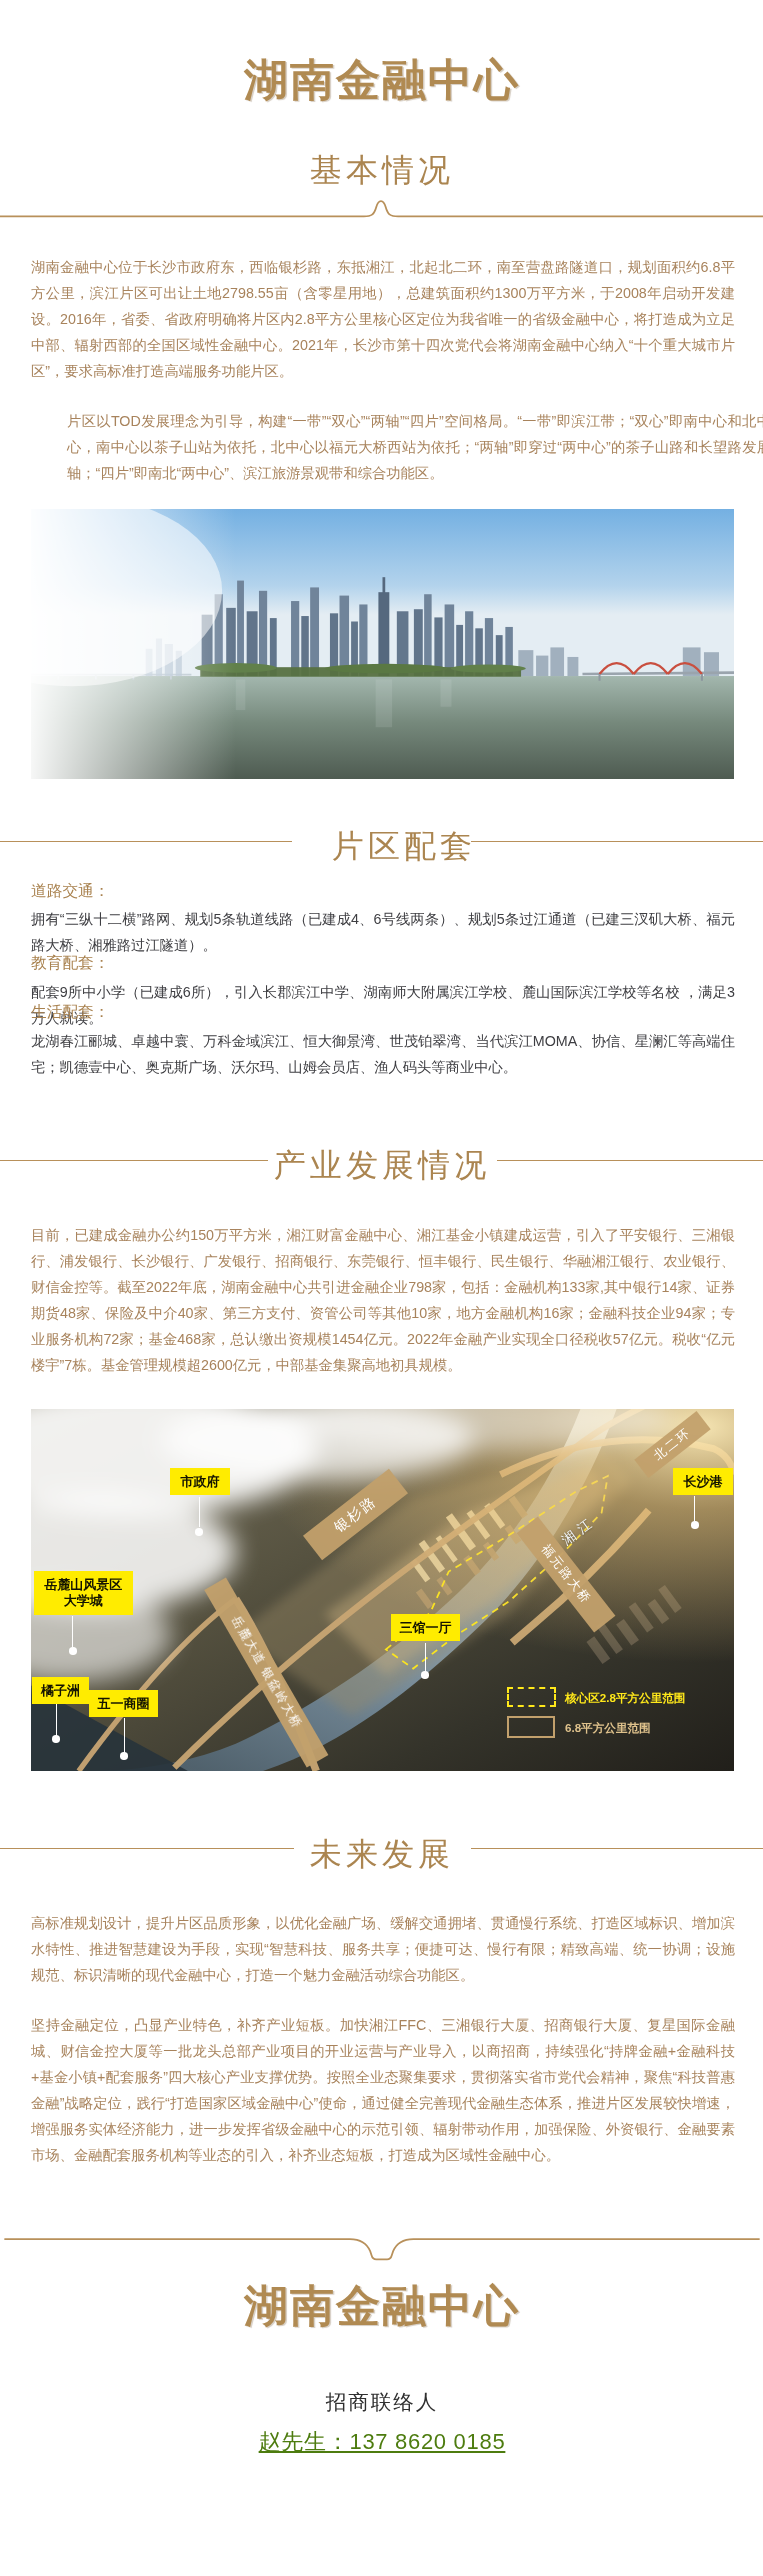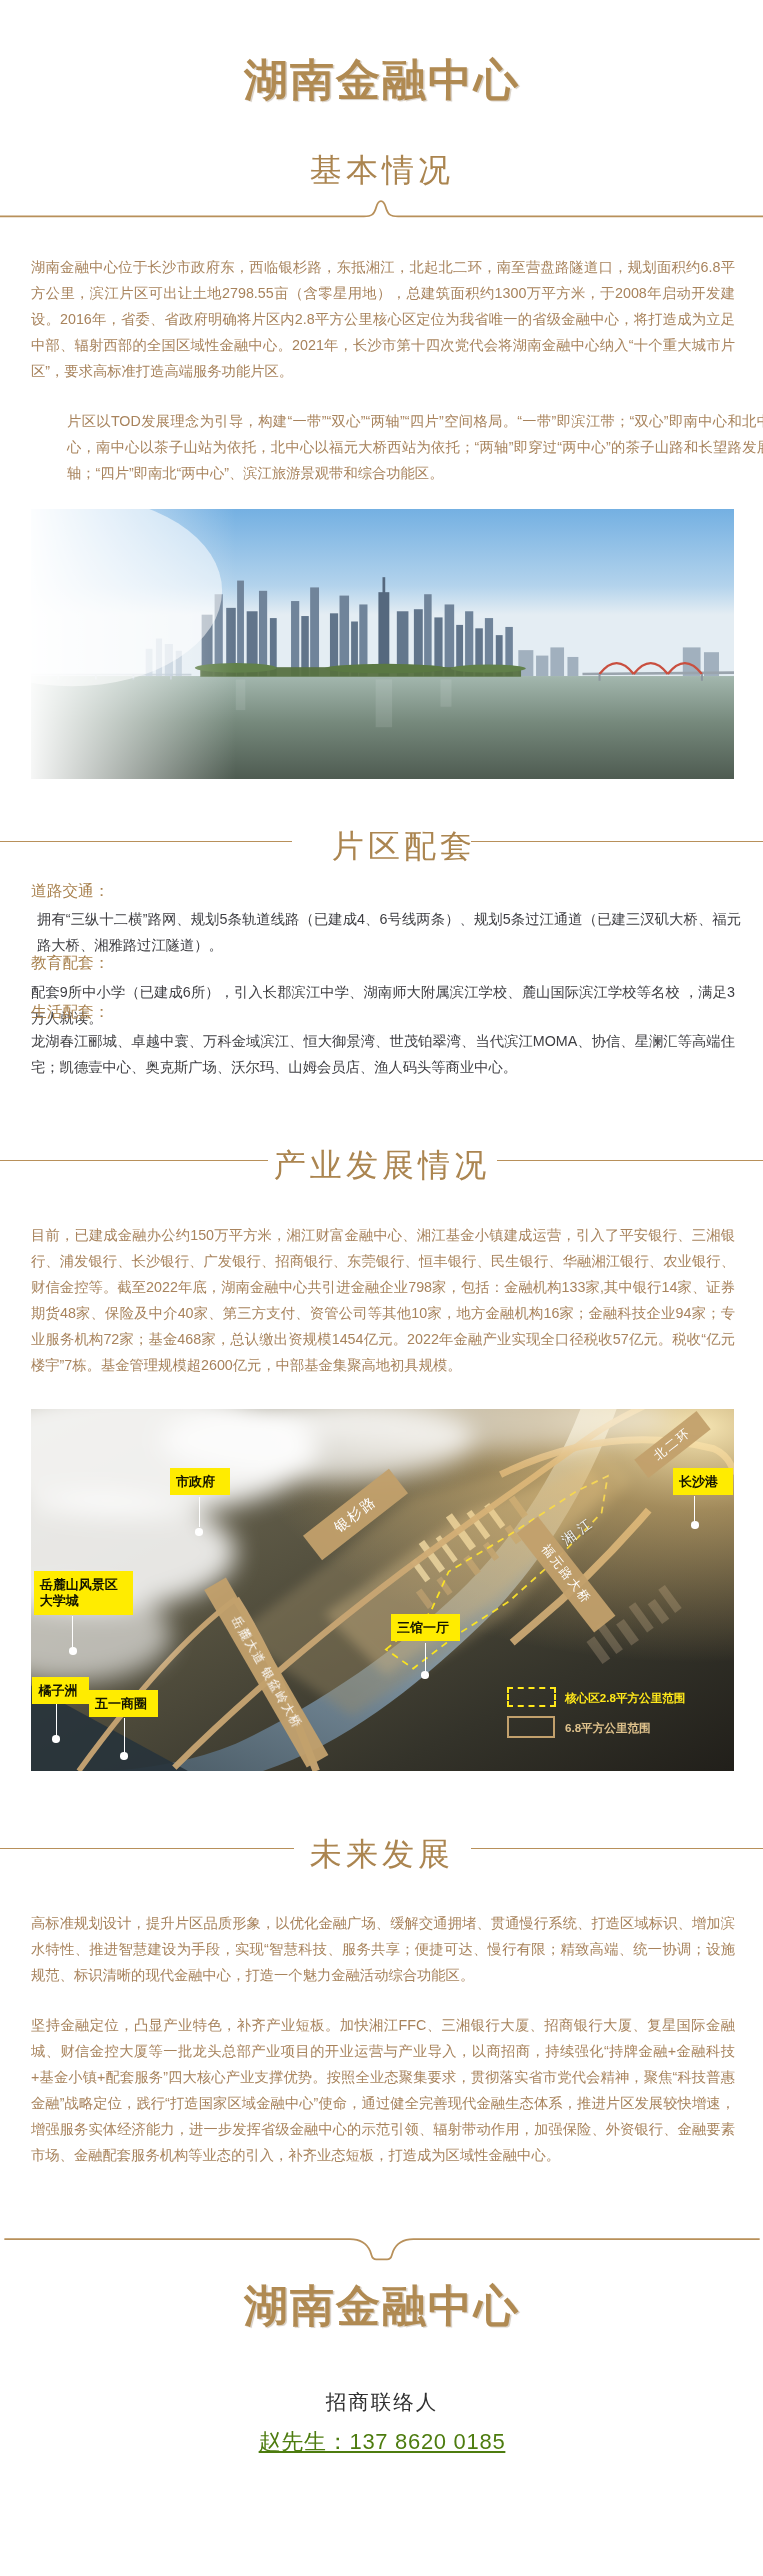--- a/index.html
+++ b/index.html
@@ -167,7 +167,7 @@
   <div class="abs center h2" style="top:825px;padding-left:22px;">片区配套</div>
 
   <div class="abs sub-label" style="top:881px;">道路交通：</div>
-  <div class="abs body-text dark" style="top:906px;margin-left:6px;">拥有“三纵十二横”路网、规划5条轨道线路（已建成4、6号线两条）、规划5条过江通道（已建三汊矶大桥、福元路大桥、湘雅路过江隧道）。</div>
+  <div class="abs body-text dark" style="top:906px;">拥有“三纵十二横”路网、规划5条轨道线路（已建成4、6号线两条）、规划5条过江通道（已建三汊矶大桥、福元路大桥、湘雅路过江隧道）。</div>
 
   <div class="abs sub-label" style="top:953px;">教育配套：</div>
   <div class="abs body-text dark" style="top:979px;">配套9所中小学（已建成6所），引入长郡滨江中学、湖南师大附属滨江学校、麓山国际滨江学校等名校 ，满足3万人就读。</div>

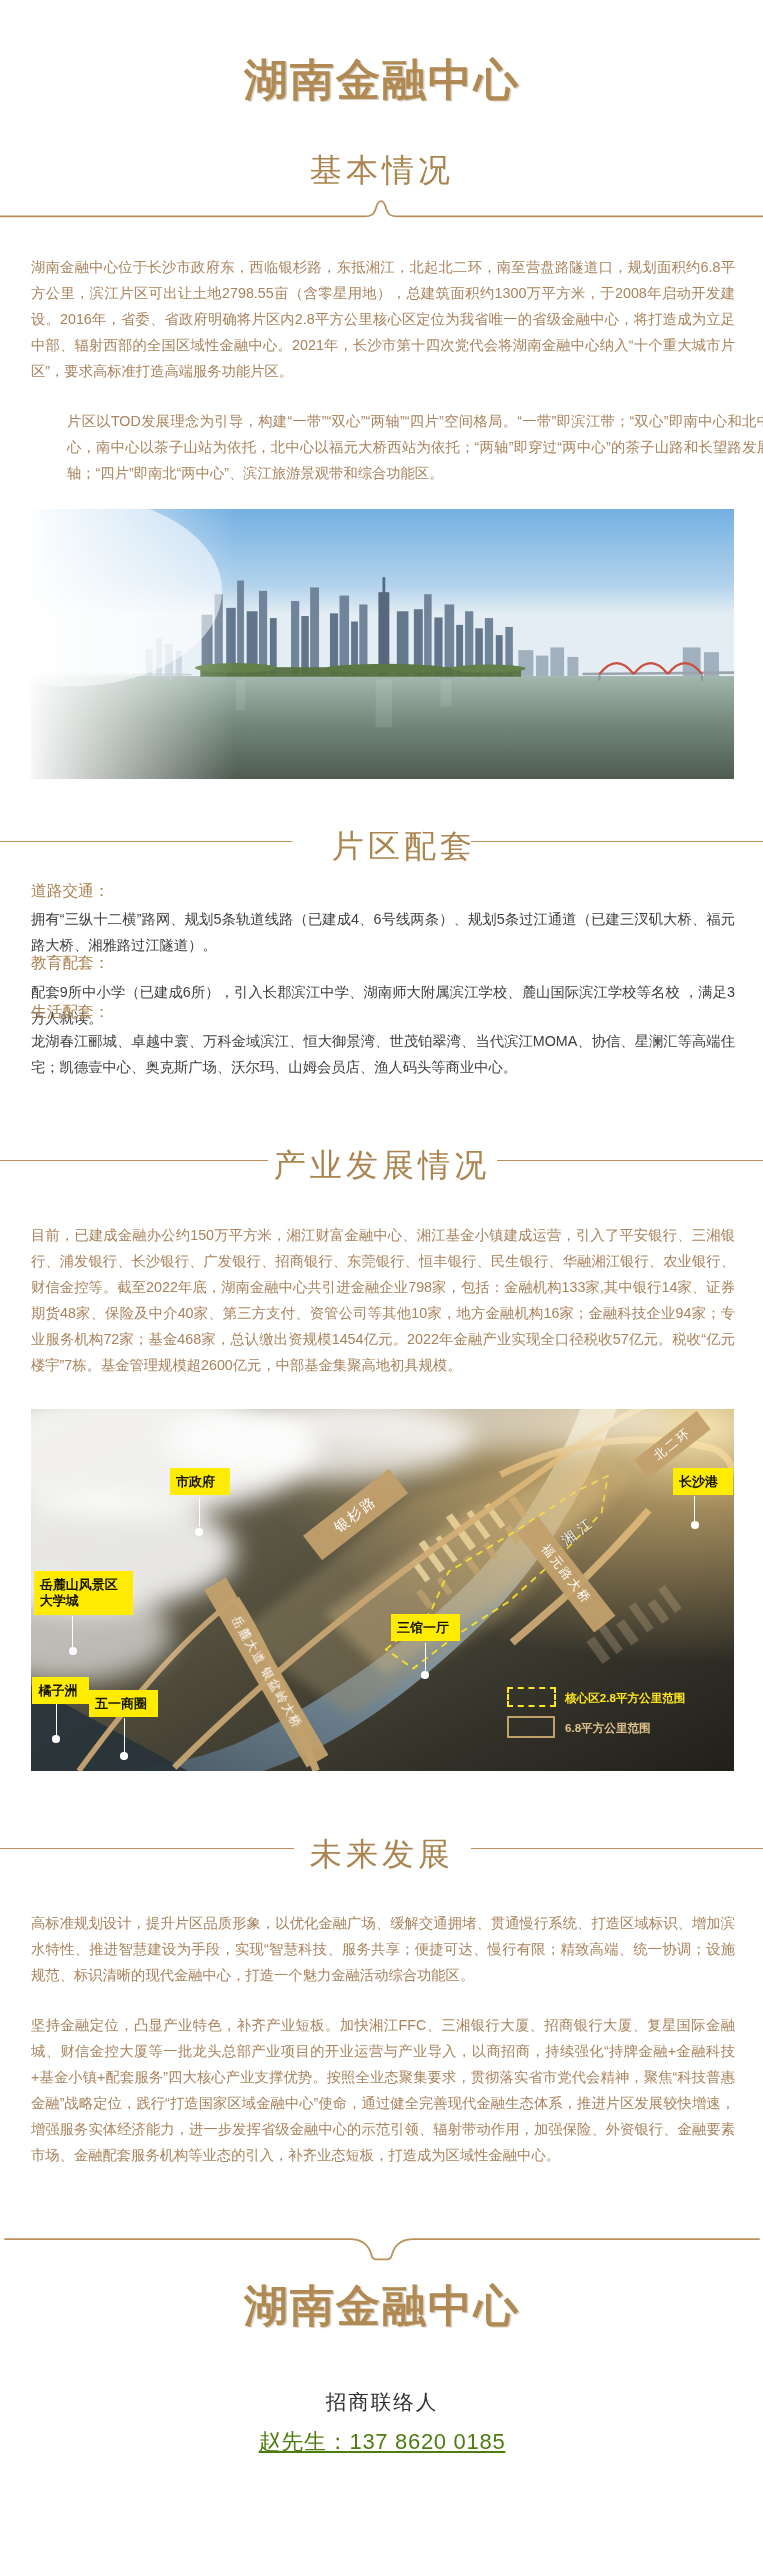--- a/index.html
+++ b/index.html
@@ -27,7 +27,7 @@
   .map-wrap{top:1409px;left:31px;width:703px;height:362px;overflow:hidden;background:#3b382e;}
   .map-bg{position:absolute;left:0;top:0;width:100%;height:100%;}
   .ylabel{position:absolute;background:#ffec00;color:#141400;font-weight:bold;font-size:13px;
-          text-align:left;line-height:1.25;padding:5.5px 6.1px;z-index:6;}
+          text-align:center;line-height:1.25;padding:5.5px 6.1px;z-index:6;}
   .banner{position:absolute;background:rgba(194,160,108,.95);color:#fff;display:flex;align-items:center;
           justify-content:center;font-size:12.3px;letter-spacing:2px;z-index:5;white-space:nowrap;}
   .pline{position:absolute;width:1.4px;background:#ffffff;z-index:4;}

